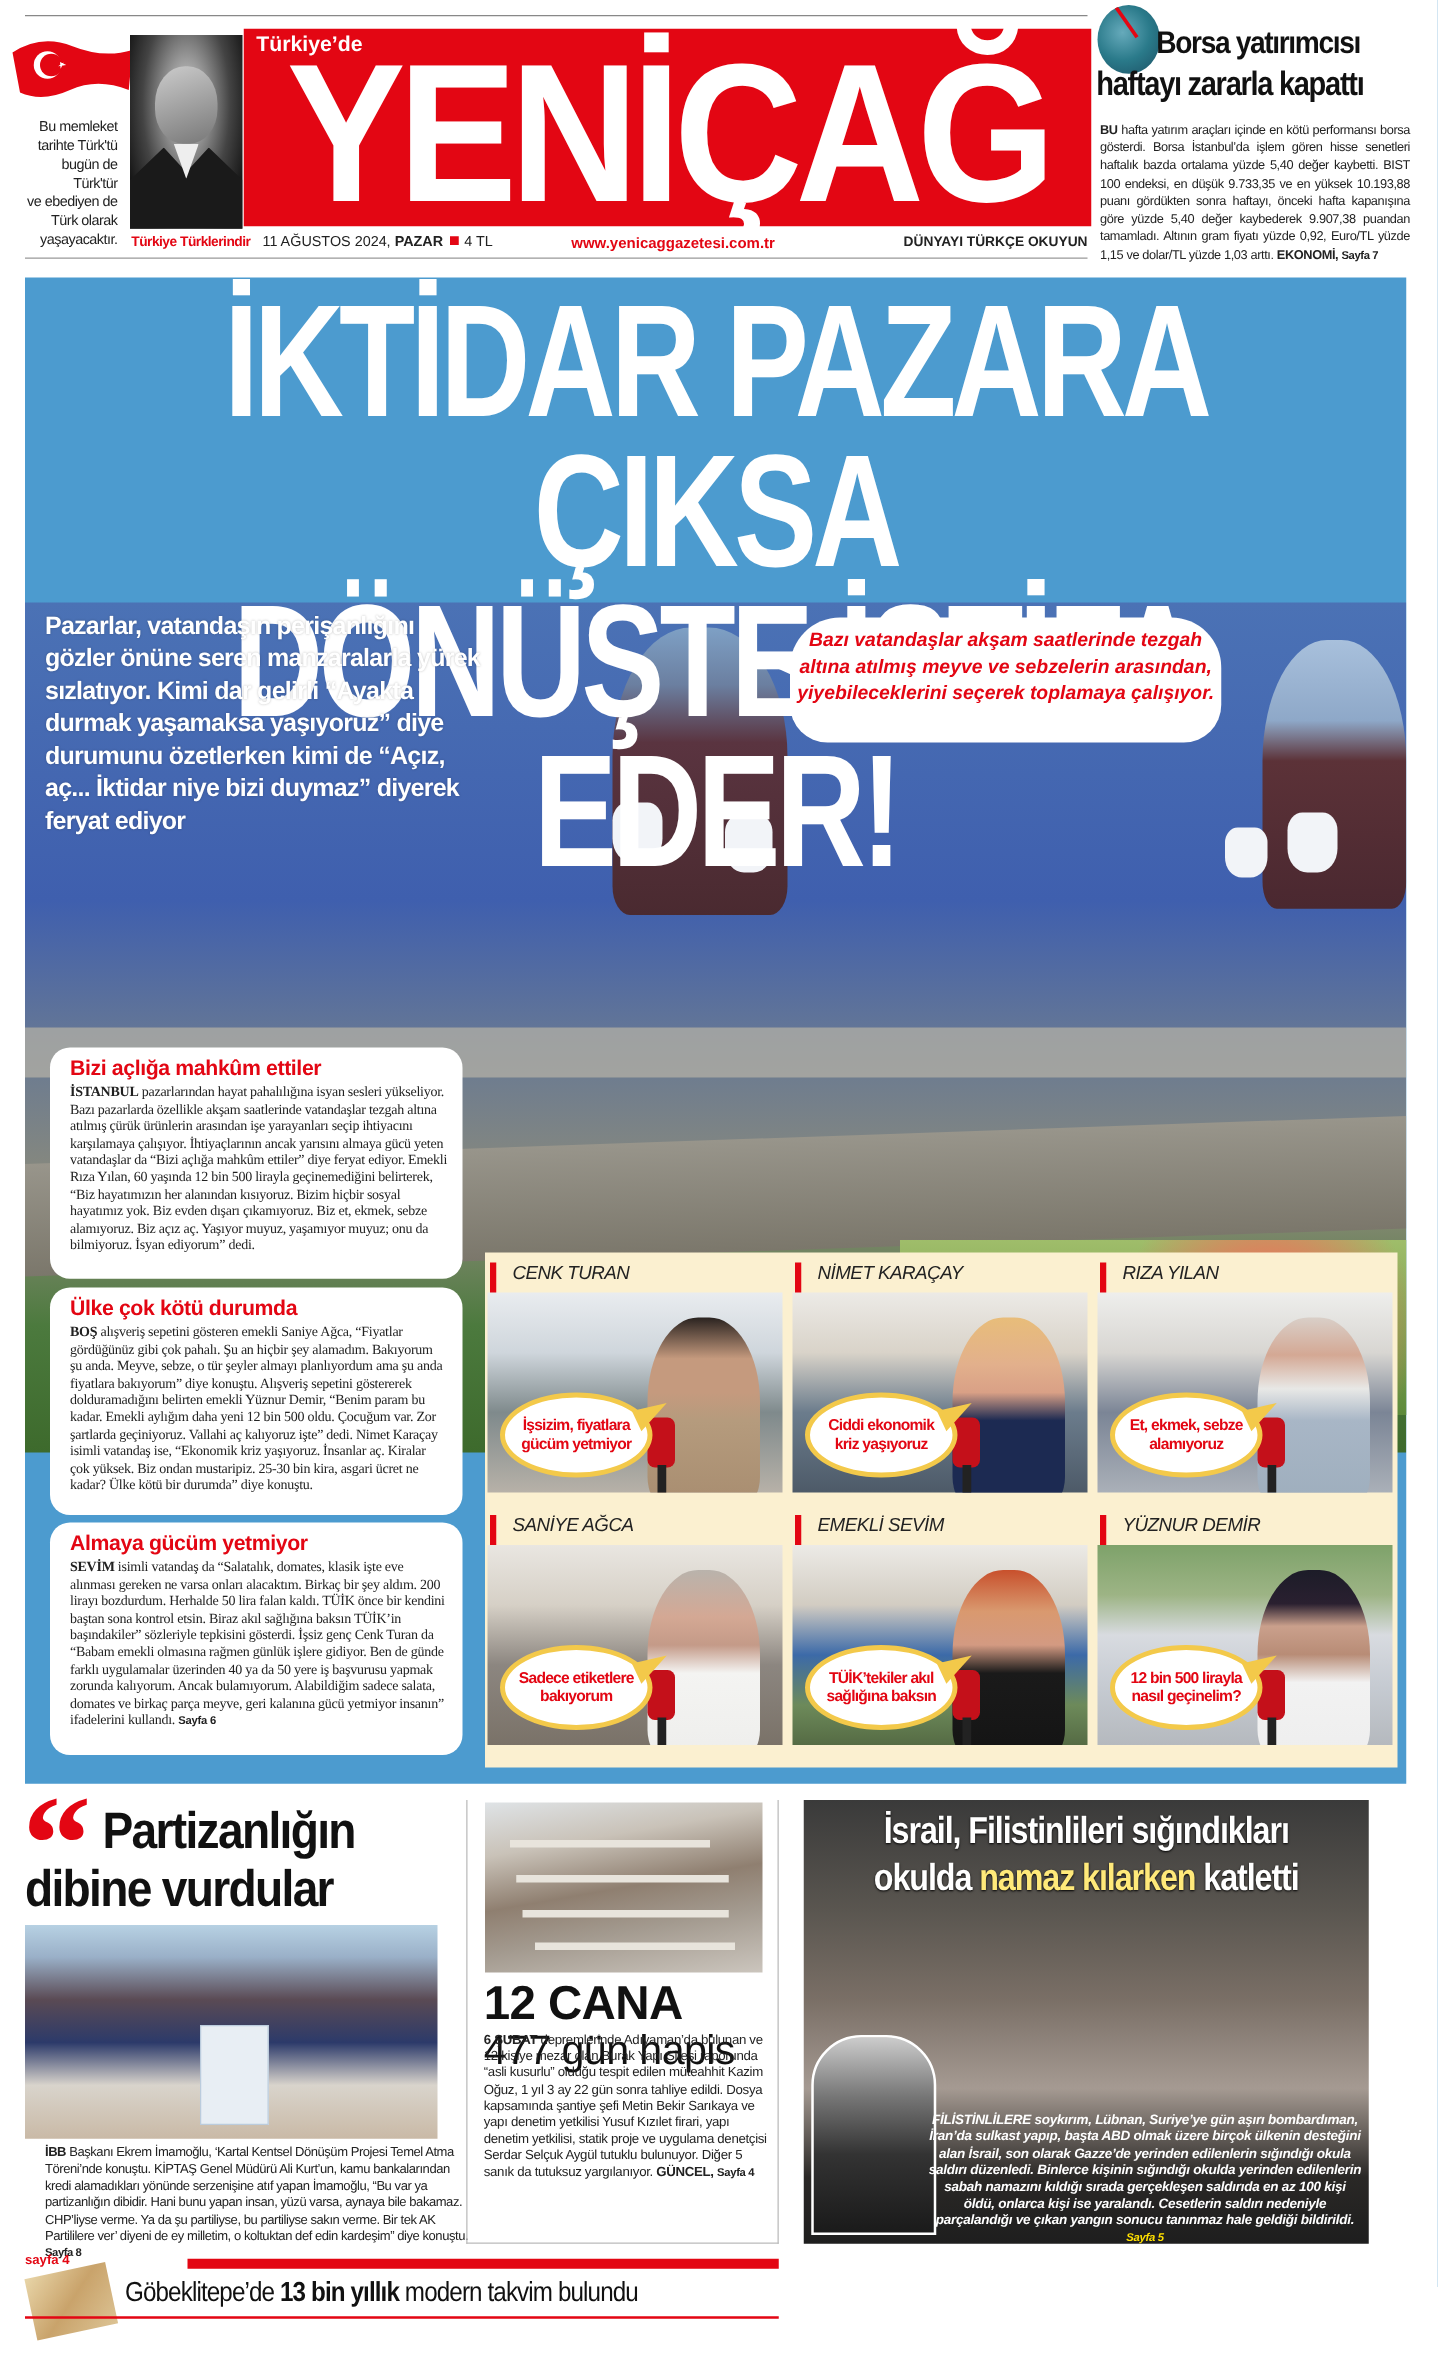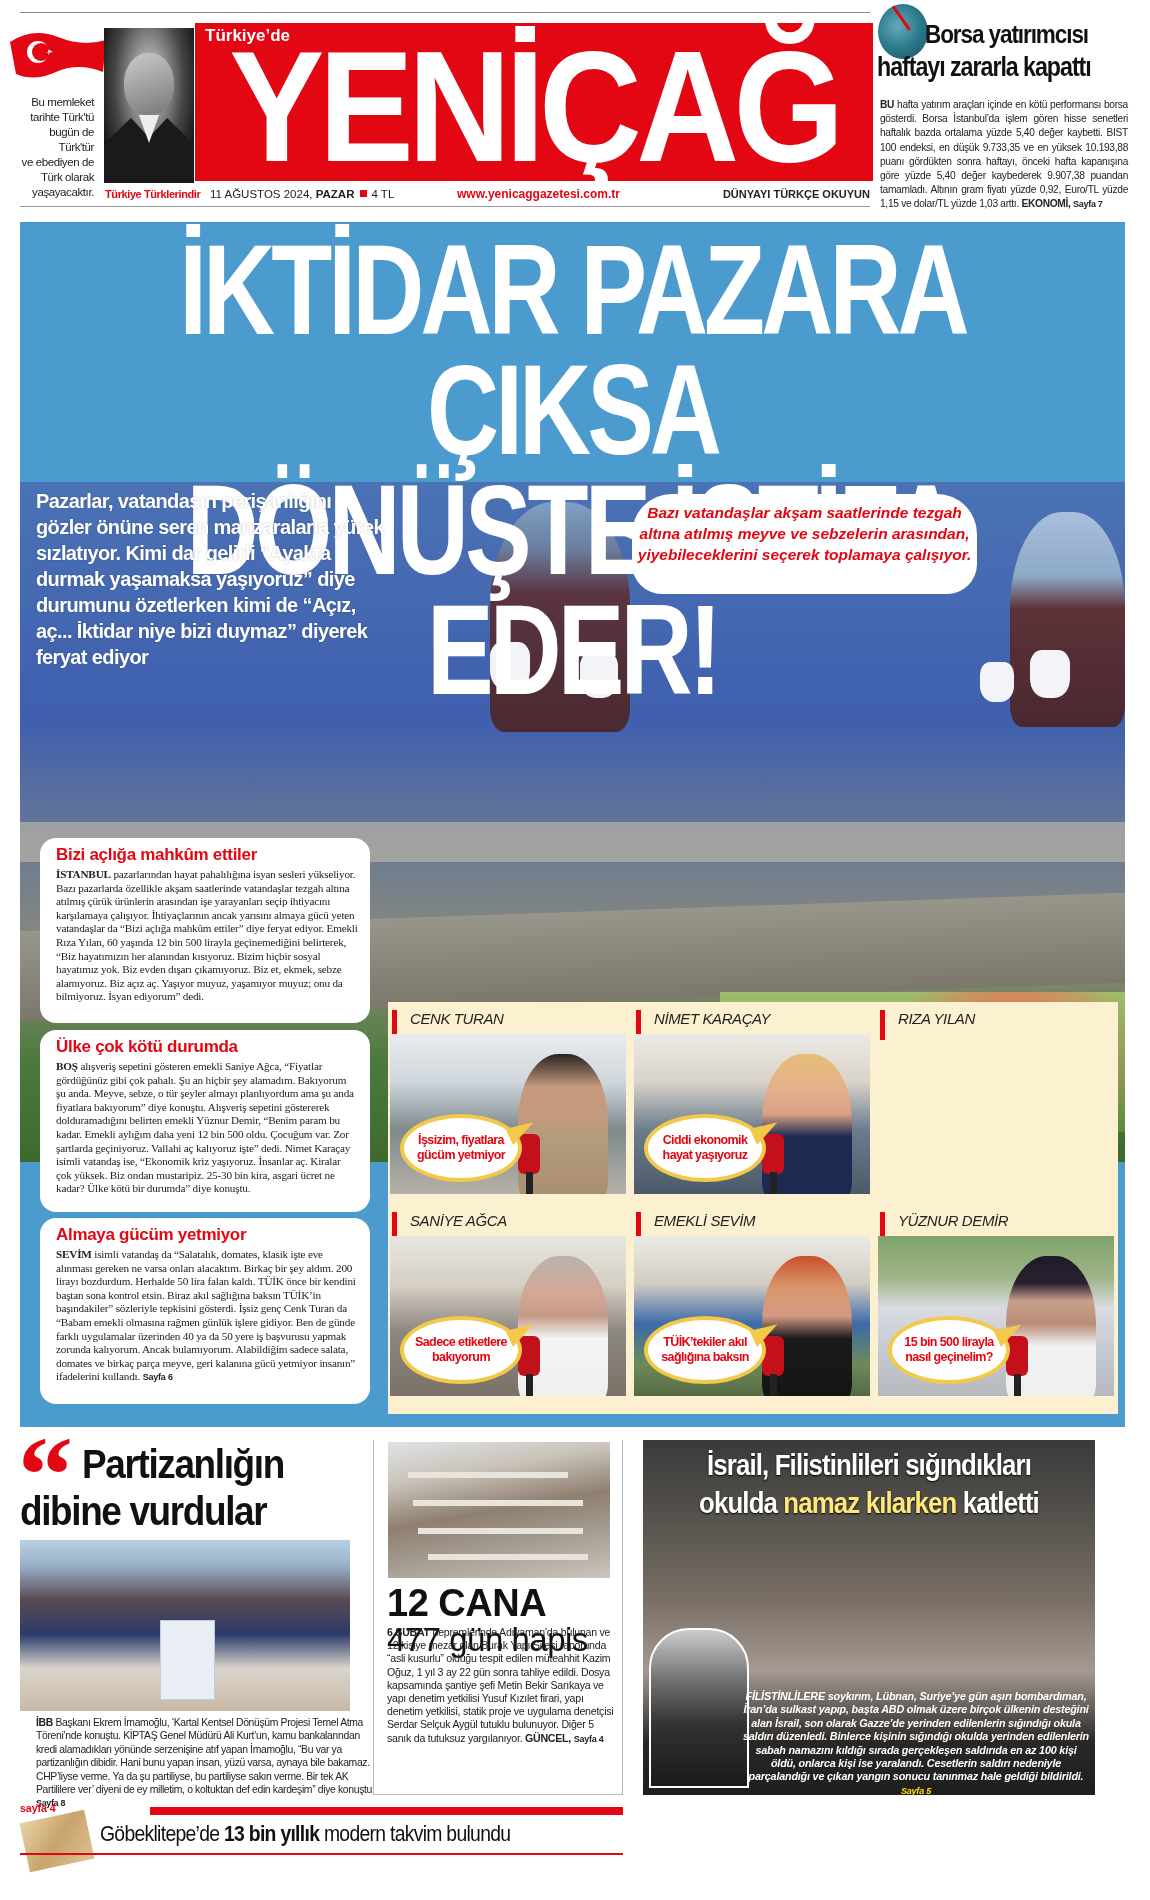--- a/index.html
+++ b/index.html
@@ -182,7 +182,7 @@
       <div class="ph" style="background:linear-gradient(180deg,#eceae6 0%,#d9d3c9 30%,#6b7c8c 60%,#4d5a68 100%)">
         <div class="person" style="background:linear-gradient(180deg,#e8bd7a 0%,#e2b08c 25%,#d9a086 40%,#1c2a52 55%,#1c2a52 100%)"></div>
         <div class="mic"></div>
-        <div class="bubble">Ciddi ekonomik hayat yaşıyoruz</div>
+        <div class="bubble">Ciddi ekonomik kriz yaşıyoruz</div>
       </div>
     </div>
     <div class="cell" style="left:490px;top:4px">

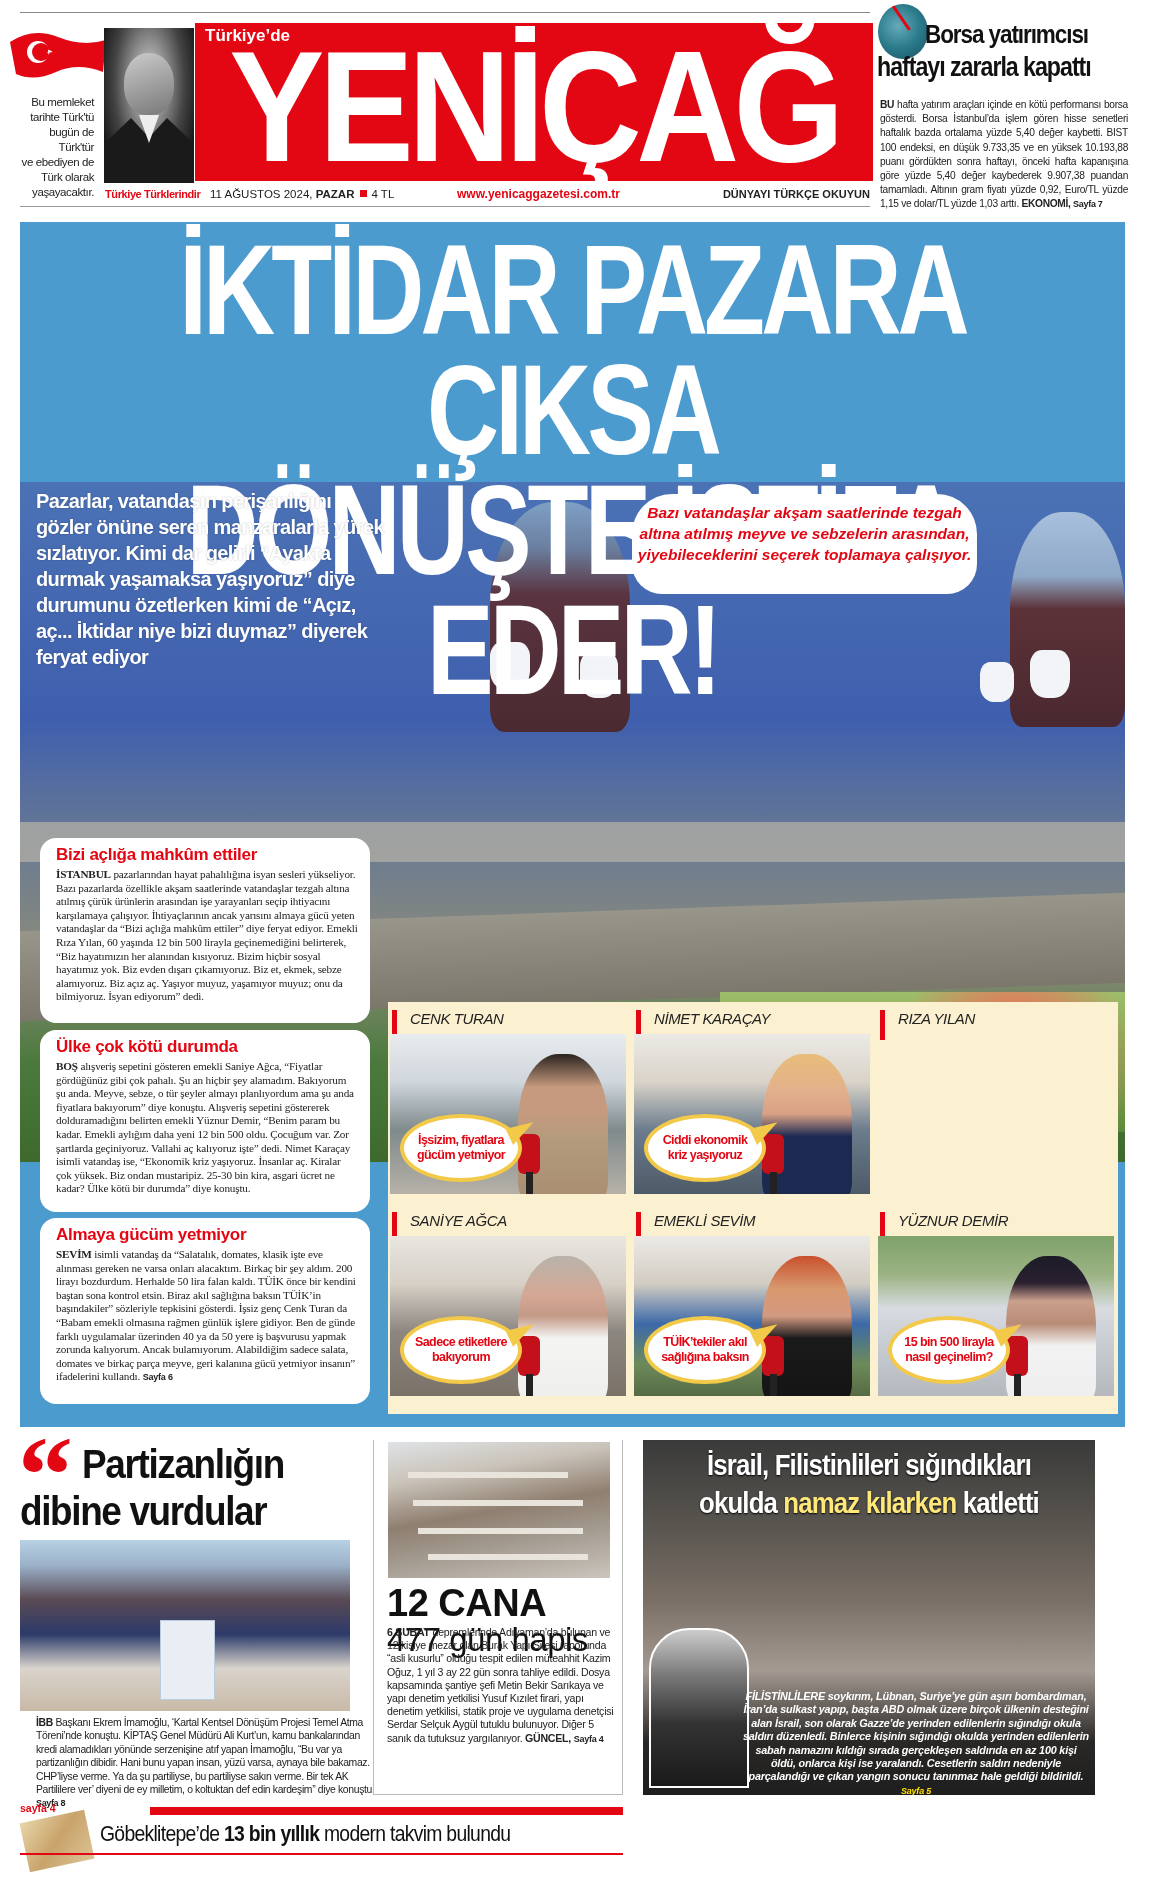--- a/index.html
+++ b/index.html
@@ -188,6 +188,11 @@
     <div class="cell" style="left:490px;top:4px">
       <div class="bar"></div>
       <div class="nm">RIZA YILAN</div>
+      <div class="ph" style="background:linear-gradient(180deg,#eeeeec 0%,#d8d6d2 30%,#7b8596 60%,#aab0b8 100%)">
+        <div class="person" style="background:linear-gradient(180deg,#d9cfc8 0%,#d4a894 20%,#e8e8e6 38%,#a8b6c6 55%,#9eaebd 100%)"></div>
+        <div class="mic"></div>
+        <div class="bubble">Et, ekmek, sebze alamıyoruz</div>
+      </div>
     </div>
 
     <div class="cell" style="left:2px;top:206px">

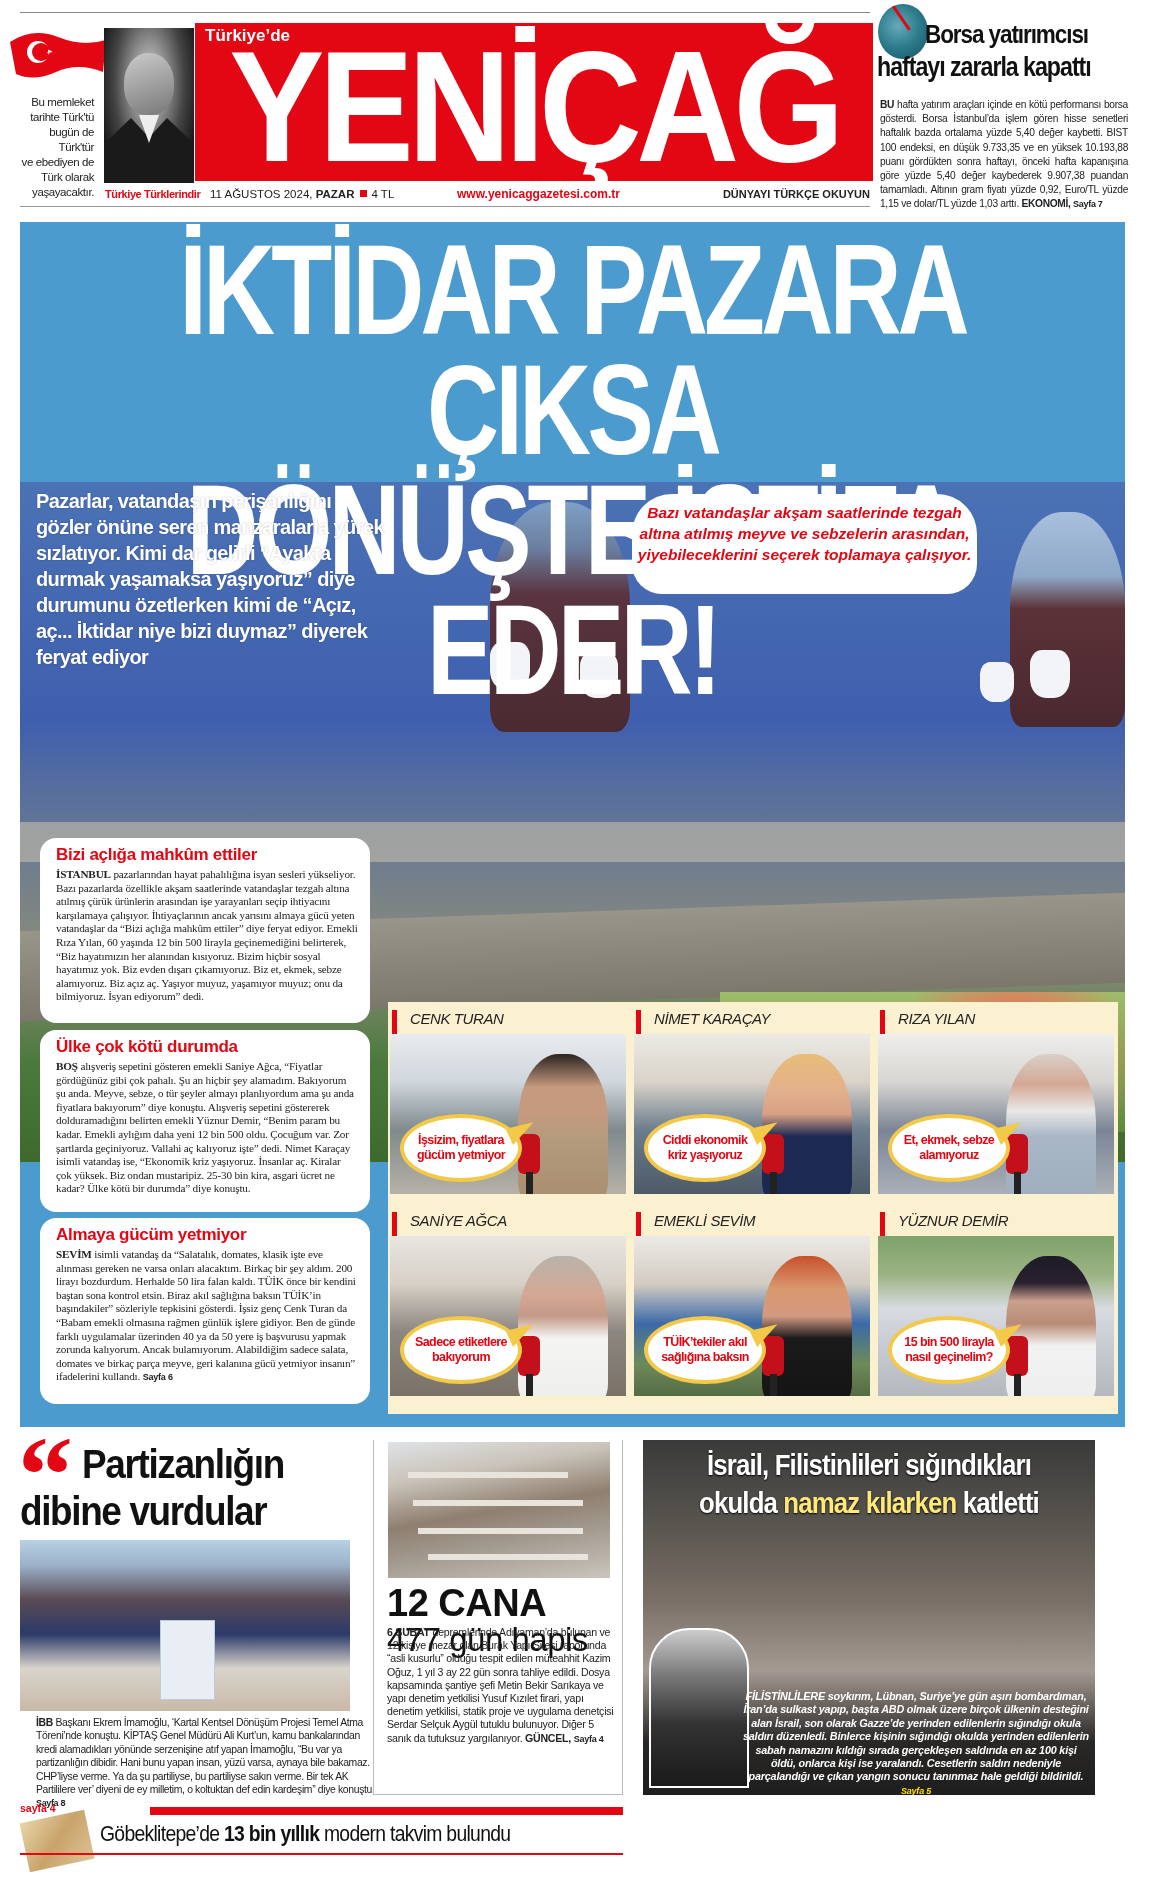--- a/index.html
+++ b/index.html
@@ -219,7 +219,7 @@
       <div class="ph" style="background:linear-gradient(180deg,#7ea26a 0%,#9db485 25%,#d8dbe0 45%,#c6cbd2 70%,#b5b9be 100%)">
         <div class="person" style="background:linear-gradient(180deg,#1c1c28 0%,#2a2030 18%,#caa08c 30%,#b88c76 45%,#f2f2f2 60%,#eeeeee 100%)"></div>
         <div class="mic"></div>
-        <div class="bubble">15 bin 500 lirayla nasıl geçinelim?</div>
+        <div class="bubble">12 bin 500 lirayla nasıl geçinelim?</div>
       </div>
     </div>
   </div>

